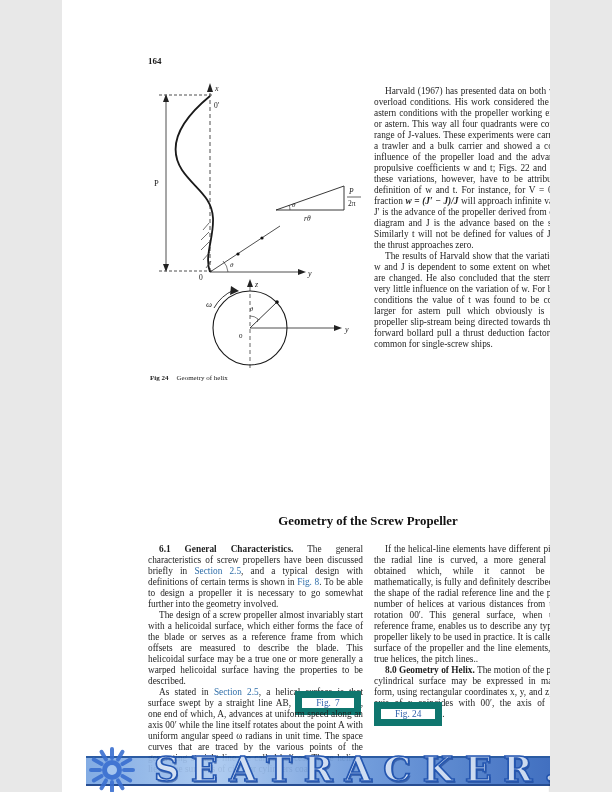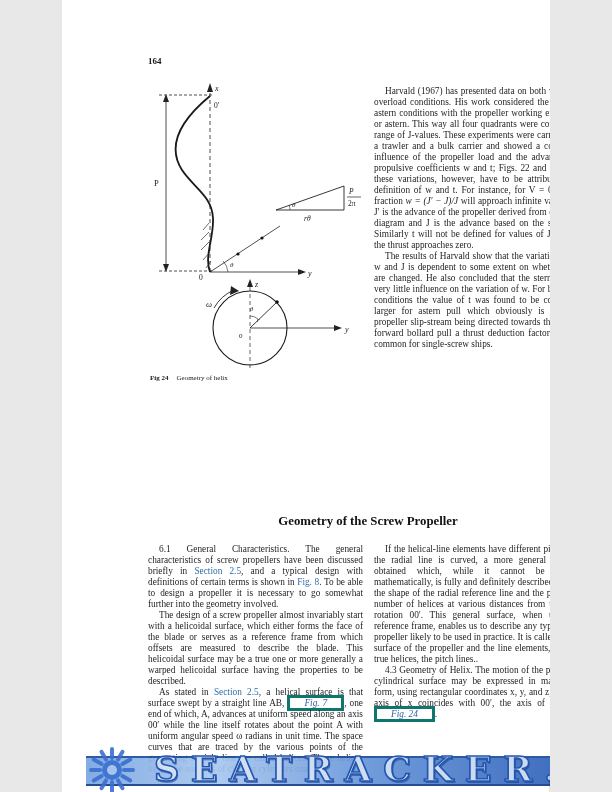--- a/index.html
+++ b/index.html
@@ -23,7 +23,7 @@
   .para{font-size:9.3px;line-height:11px;text-align:justify;margin:0;}
   .indent{text-indent:11px;}
   .lead-bold{font-weight:normal;}
-  .formula{font-weight:normal;font-style:italic;}
+  .formula{font-weight:bold;font-style:italic;}
   .tlink{color:#2e6da8;}
   .boxlink{color:#2e5faa;border:3px solid #0f766e;padding:0 14px;font-style:italic;}
 

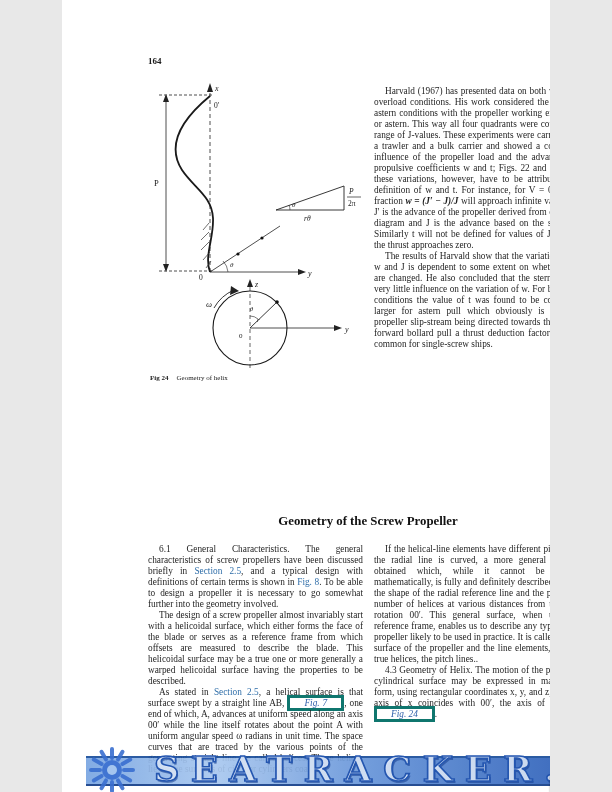--- a/index.html
+++ b/index.html
@@ -22,7 +22,7 @@
   .col-right{left:312px;width:217px;}
   .para{font-size:9.3px;line-height:11px;text-align:justify;margin:0;}
   .indent{text-indent:11px;}
-  .lead-bold{font-weight:normal;}
+  .lead-bold{font-weight:bold;}
   .formula{font-weight:bold;font-style:italic;}
   .tlink{color:#2e6da8;}
   .boxlink{color:#2e5faa;border:3px solid #0f766e;padding:0 14px;font-style:italic;}

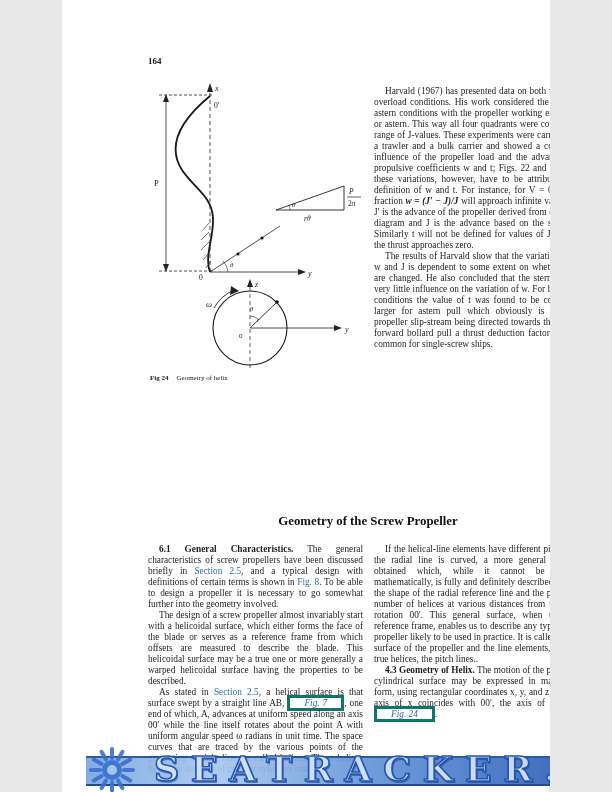--- a/index.html
+++ b/index.html
@@ -147,7 +147,7 @@
 
   <div class="col col-right" style="top:544px;">
     <p class="para indent">If the helical-line elements have different pitches, or if the radial line is curved, a more general surface is obtained which, while it cannot be described mathematically, is fully and definitely described by giving the shape of the radial reference line and the pitches of a number of helices at various distances from the axis of rotation 00′. This general surface, when used as a reference frame, enables us to describe any type of screw propeller likely to be used in practice. It is called the pitch surface of the propeller and the line elements, which are true helices, the pitch lines..</p>
-    <p class="para indent"><span class="lead-bold">4.3 Geometry of Helix.</span><span> The motion of the point on the cylindrical surface may be expressed in mathematical form, using rectangular coordinates x, y, and z, where the axis of x coincides with 00′, the axis of revolution, </span><span class="boxlink">Fig. 24</span><span>.</span></p>
+    <p class="para indent"><span class="lead-bold">8.0 Geometry of Helix.</span><span> The motion of the point on the cylindrical surface may be expressed in mathematical form, using rectangular coordinates x, y, and z, where the axis of x coincides with 00′, the axis of revolution, </span><span class="boxlink">Fig. 24</span><span>.</span></p>
   </div>
 
   <div class="wm-bar"></div>

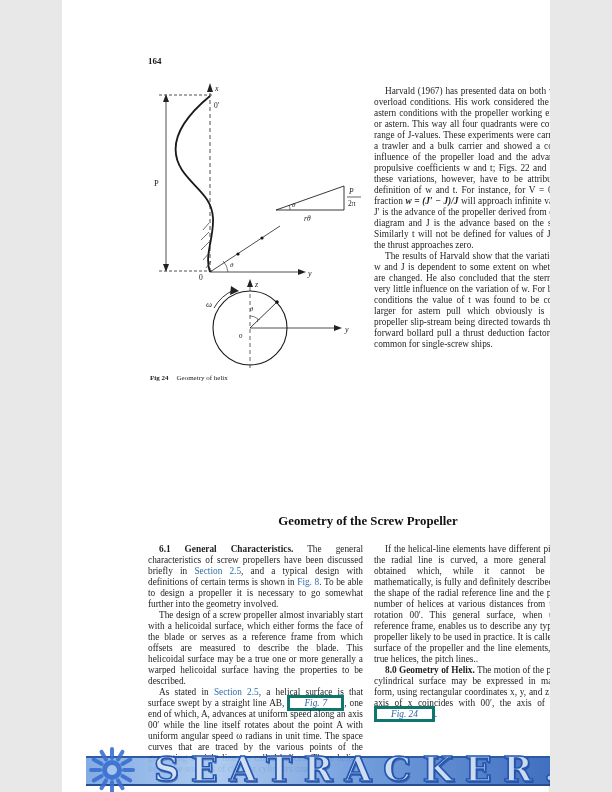--- a/index.html
+++ b/index.html
@@ -25,7 +25,7 @@
   .lead-bold{font-weight:bold;}
   .formula{font-weight:bold;font-style:italic;}
   .tlink{color:#2e6da8;}
-  .boxlink{color:#2e5faa;border:3px solid #0f766e;padding:0 14px;font-style:italic;}
+  .boxlink{color:#2e5faa;border:7px solid #0f766e;padding:0 14px;}
 
   .section-head{position:absolute;left:0;top:479px;width:612px;text-align:center;font-size:11.5px;font-weight:bold;color:#111;}
   .main-title{position:absolute;left:0;top:514px;width:612px;text-align:center;font-size:12.8px;font-weight:bold;color:#111;}

